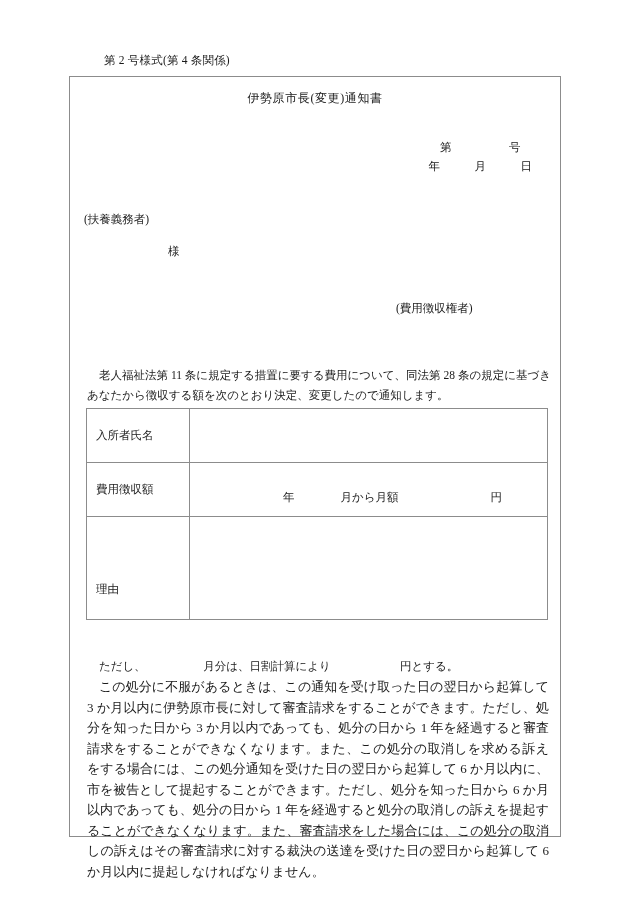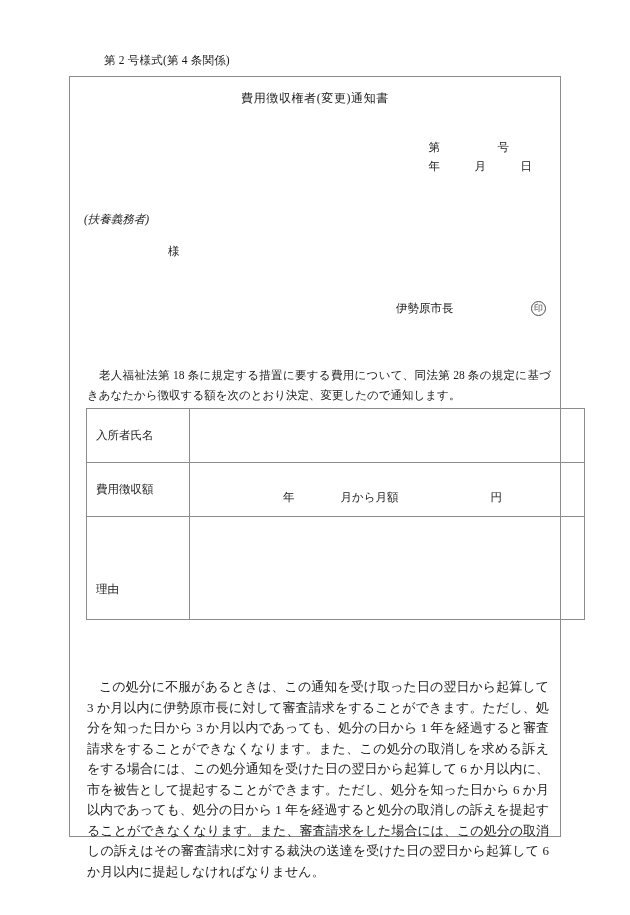--- a/index.html
+++ b/index.html
@@ -185,7 +185,7 @@
 
 <div class="sheet">
 
-  <div class="doc-title">費用徴収権者(変更)通知書</div>
+  <div class="doc-title">伊勢原市長(変更)通知書</div>
 
   <div class="meta-block">
     <span class="meta-row">第　　　　　号</span>

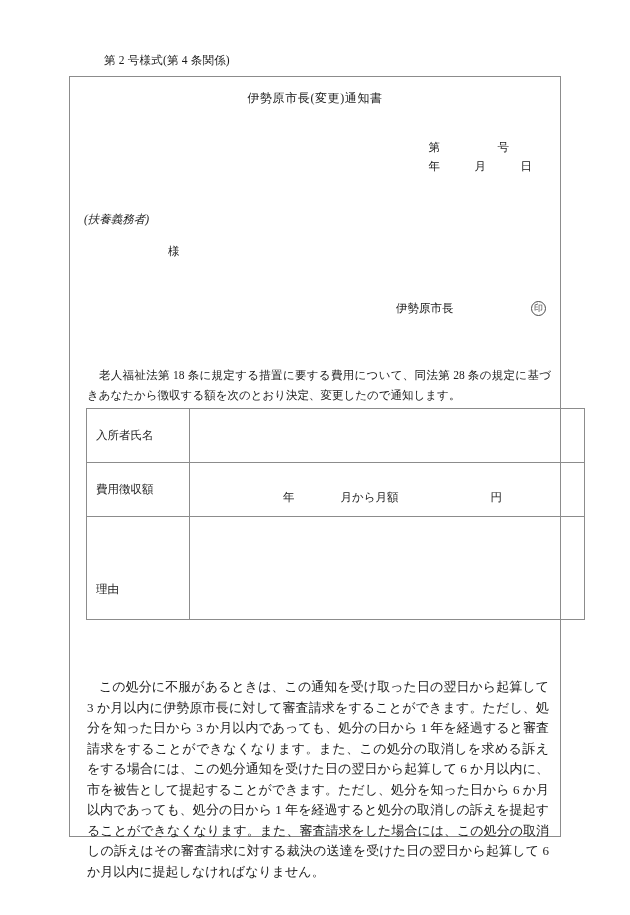--- a/index.html
+++ b/index.html
@@ -56,7 +56,7 @@
     top: 61px;
     font-size: 11.5px;
     line-height: 19px;
-    text-align: left;
+    text-align: center;
   }
   .meta-row { display: block; white-space: pre; }
 

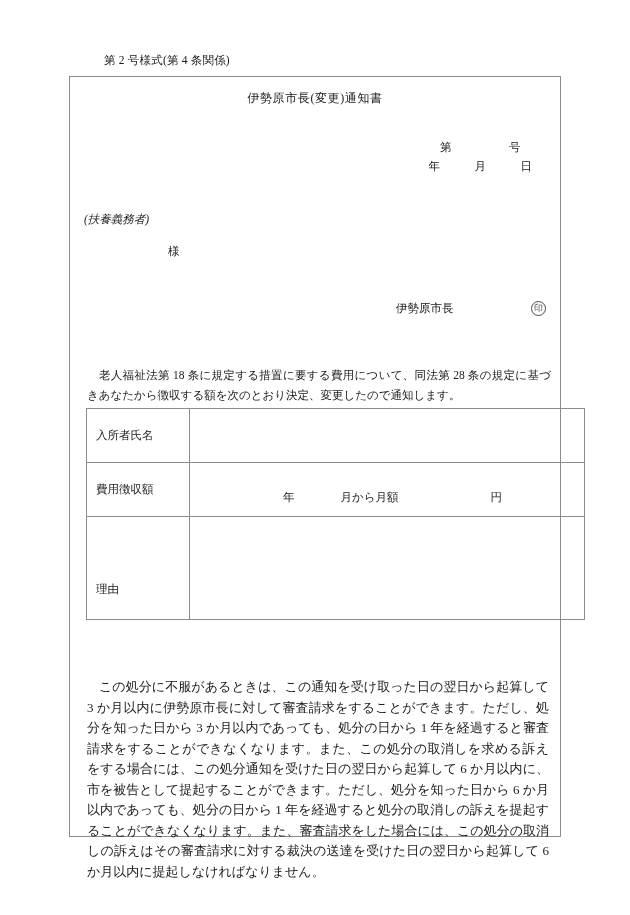--- a/index.html
+++ b/index.html
@@ -67,7 +67,6 @@
     top: 135px;
     font-size: 11.5px;
     white-space: nowrap;
-    font-style: italic;
   }
   .addressee-sama {
     position: absolute;

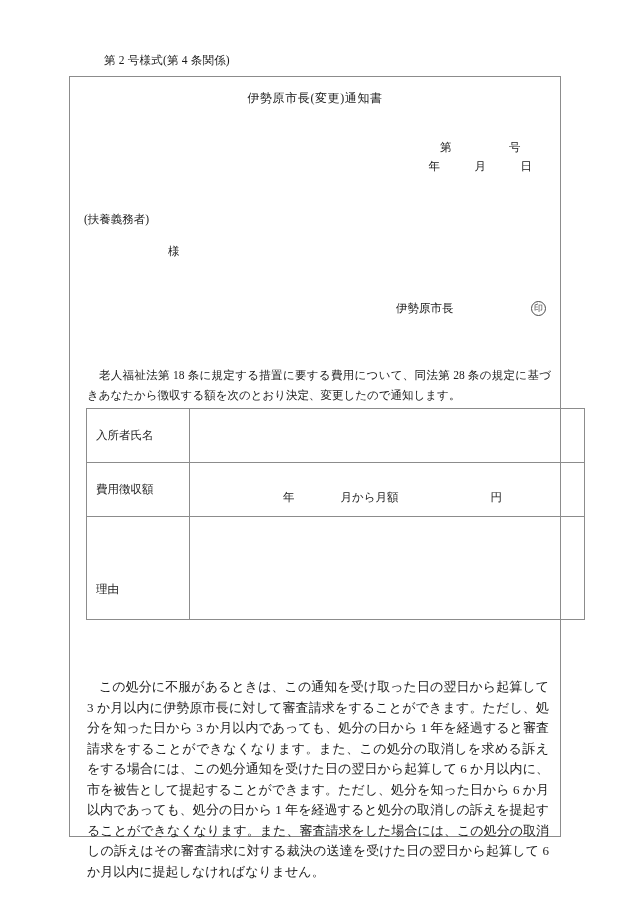--- a/index.html
+++ b/index.html
@@ -195,6 +195,7 @@
   <div class="addressee-sama">様</div>
 
   <div class="issuer">
+    <span class="issuer-role">(費用徴収権者)</span>
     <span class="issuer-name-row">
       <span class="issuer-name">伊勢原市長</span>
       <span class="seal">印</span>

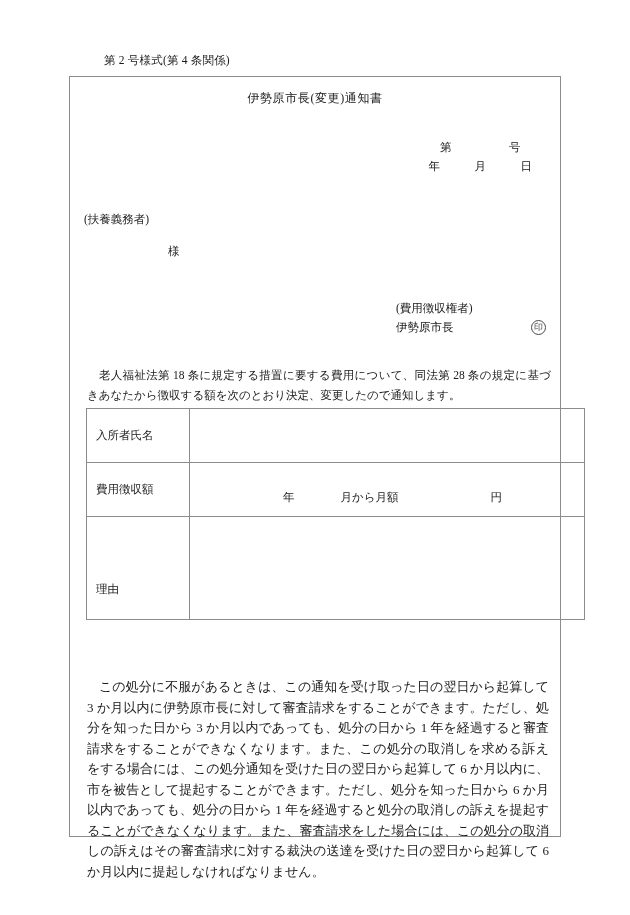--- a/index.html
+++ b/index.html
@@ -196,10 +196,6 @@
 
   <div class="issuer">
     <span class="issuer-role">(費用徴収権者)</span>
-    <span class="issuer-name-row">
-      <span class="issuer-name">伊勢原市長</span>
-      <span class="seal">印</span>
-    </span>
   </div>
 
   <div class="intro">老人福祉法第 18 条に規定する措置に要する費用について、同法第 28 条の規定に基づきあなたから徴収する額を次のとおり決定、変更したので通知します。</div>

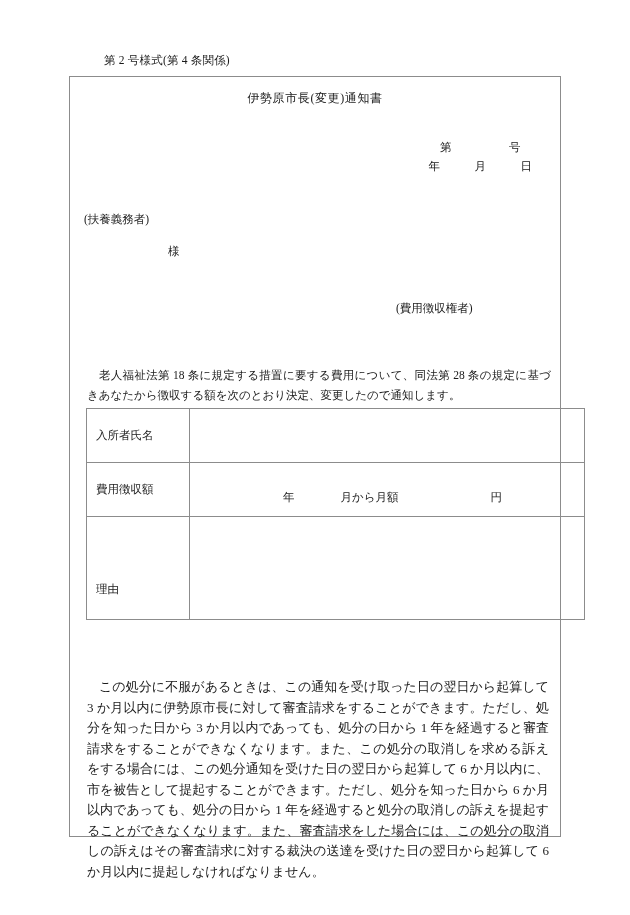--- a/index.html
+++ b/index.html
@@ -198,7 +198,7 @@
     <span class="issuer-role">(費用徴収権者)</span>
   </div>
 
-  <div class="intro">老人福祉法第 18 条に規定する措置に要する費用について、同法第 28 条の規定に基づきあなたから徴収する額を次のとおり決定、変更したので通知します。</div>
+  <div class="intro">老人福祉法第 11 条に規定する措置に要する費用について、同法第 28 条の規定に基づきあなたから徴収する額を次のとおり決定、変更したので通知します。</div>
 
   <table class="form-table">
     <tbody>

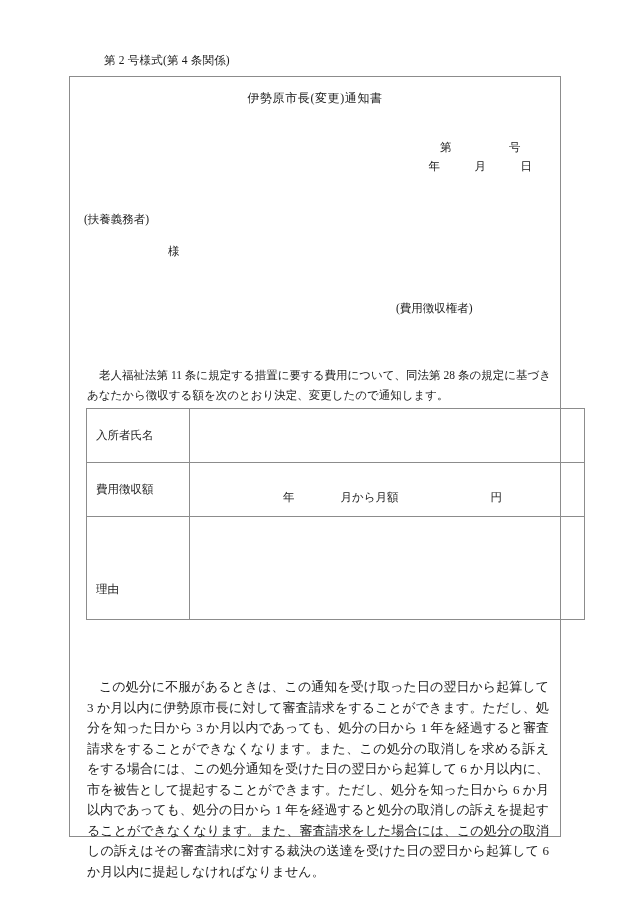--- a/index.html
+++ b/index.html
@@ -121,7 +121,7 @@
     position: absolute;
     left: 16px;
     top: 331px;
-    width: 499px;
+    width: 462px;
     border-collapse: collapse;
     table-layout: fixed;
   }

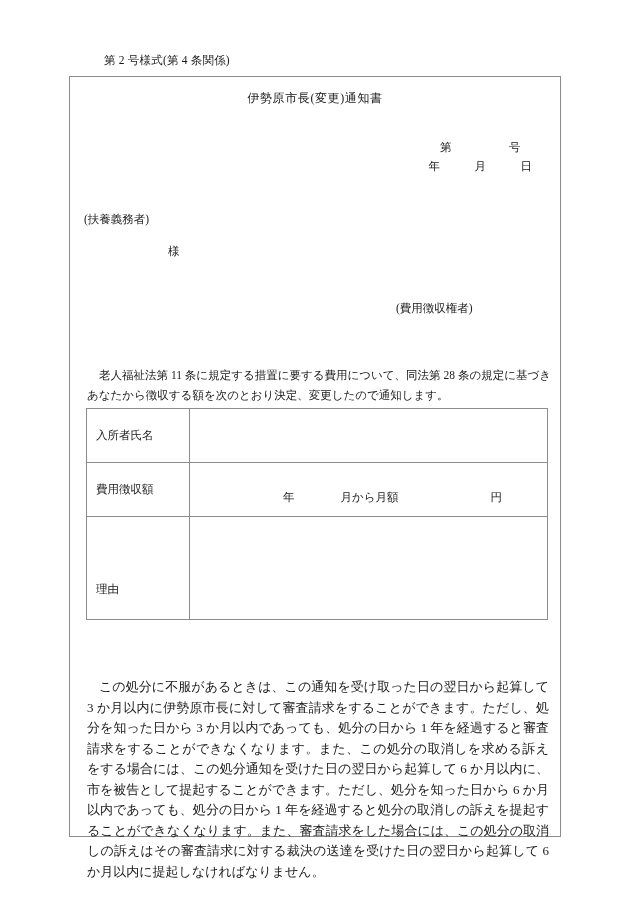--- a/index.html
+++ b/index.html
@@ -225,6 +225,7 @@
     </tbody>
   </table>
 
+  <div class="note-proviso">ただし、　　　　　月分は、日割計算により　　　　　　円とする。</div>
 
   <div class="note-appeal">この処分に不服があるときは、この通知を受け取った日の翌日から起算して 3 か月以内に伊勢原市長に対して審査請求をすることができます。ただし、処分を知った日から 3 か月以内であっても、処分の日から 1 年を経過すると審査請求をすることができなくなります。また、この処分の取消しを求める訴えをする場合には、この処分通知を受けた日の翌日から起算して 6 か月以内に、市を被告として提起することができます。ただし、処分を知った日から 6 か月以内であっても、処分の日から 1 年を経過すると処分の取消しの訴えを提起することができなくなります。また、審査請求をした場合には、この処分の取消しの訴えはその審査請求に対する裁決の送達を受けた日の翌日から起算して 6 か月以内に提起しなければなりません。</div>
 

